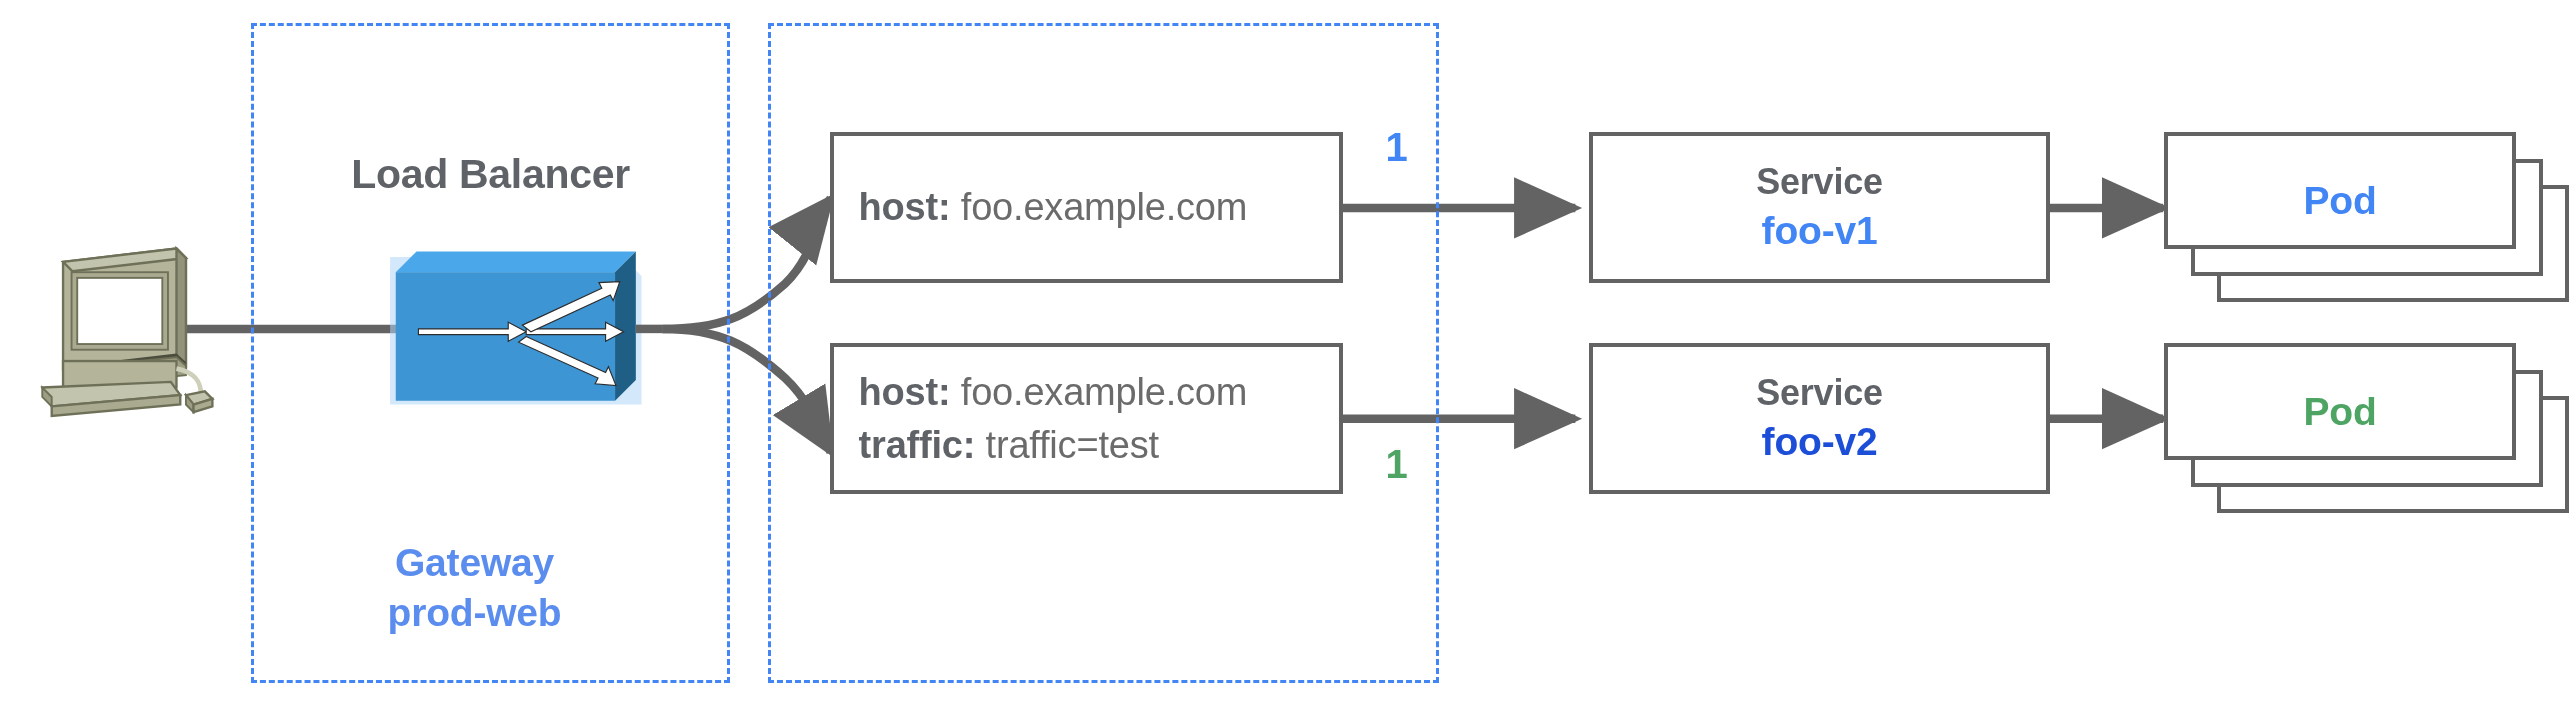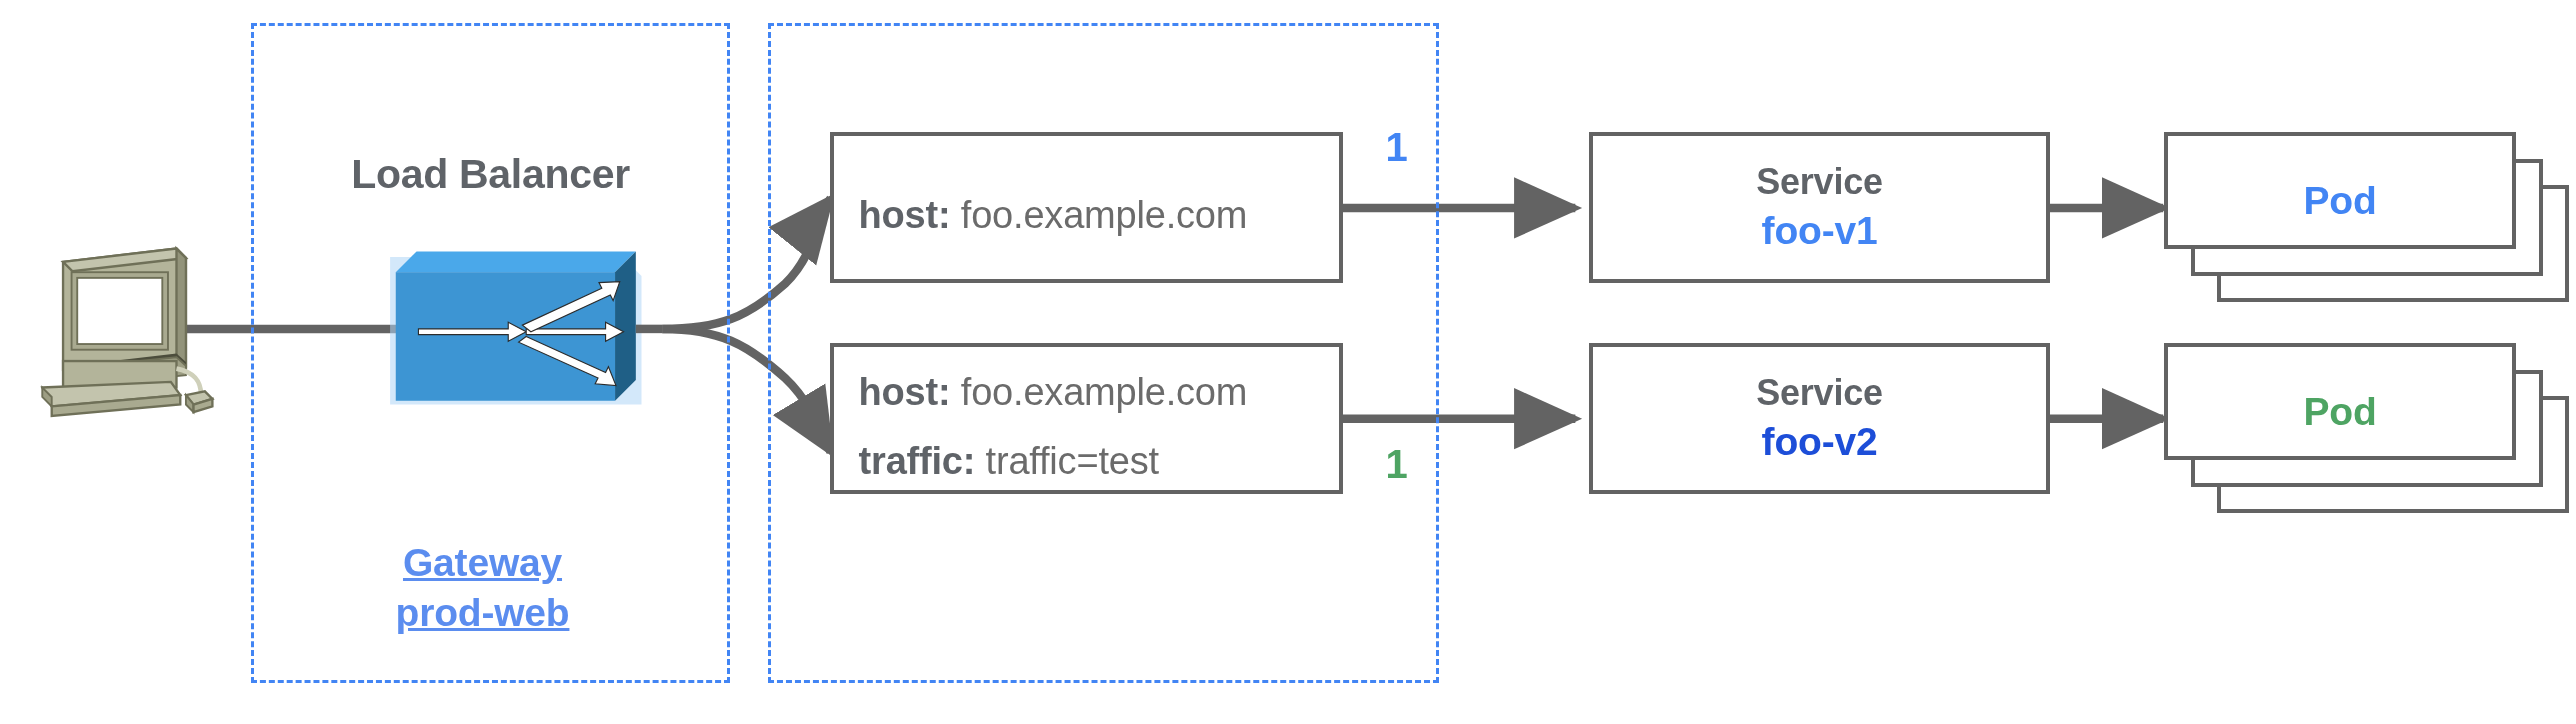--- a/index.html
+++ b/index.html
@@ -64,7 +64,6 @@
     padding-left: 24.6px;
     white-space: nowrap;
     letter-spacing: -0.2px;
-    margin-top: 16px;
   }
   .route-text b {
     color: #5f6368;

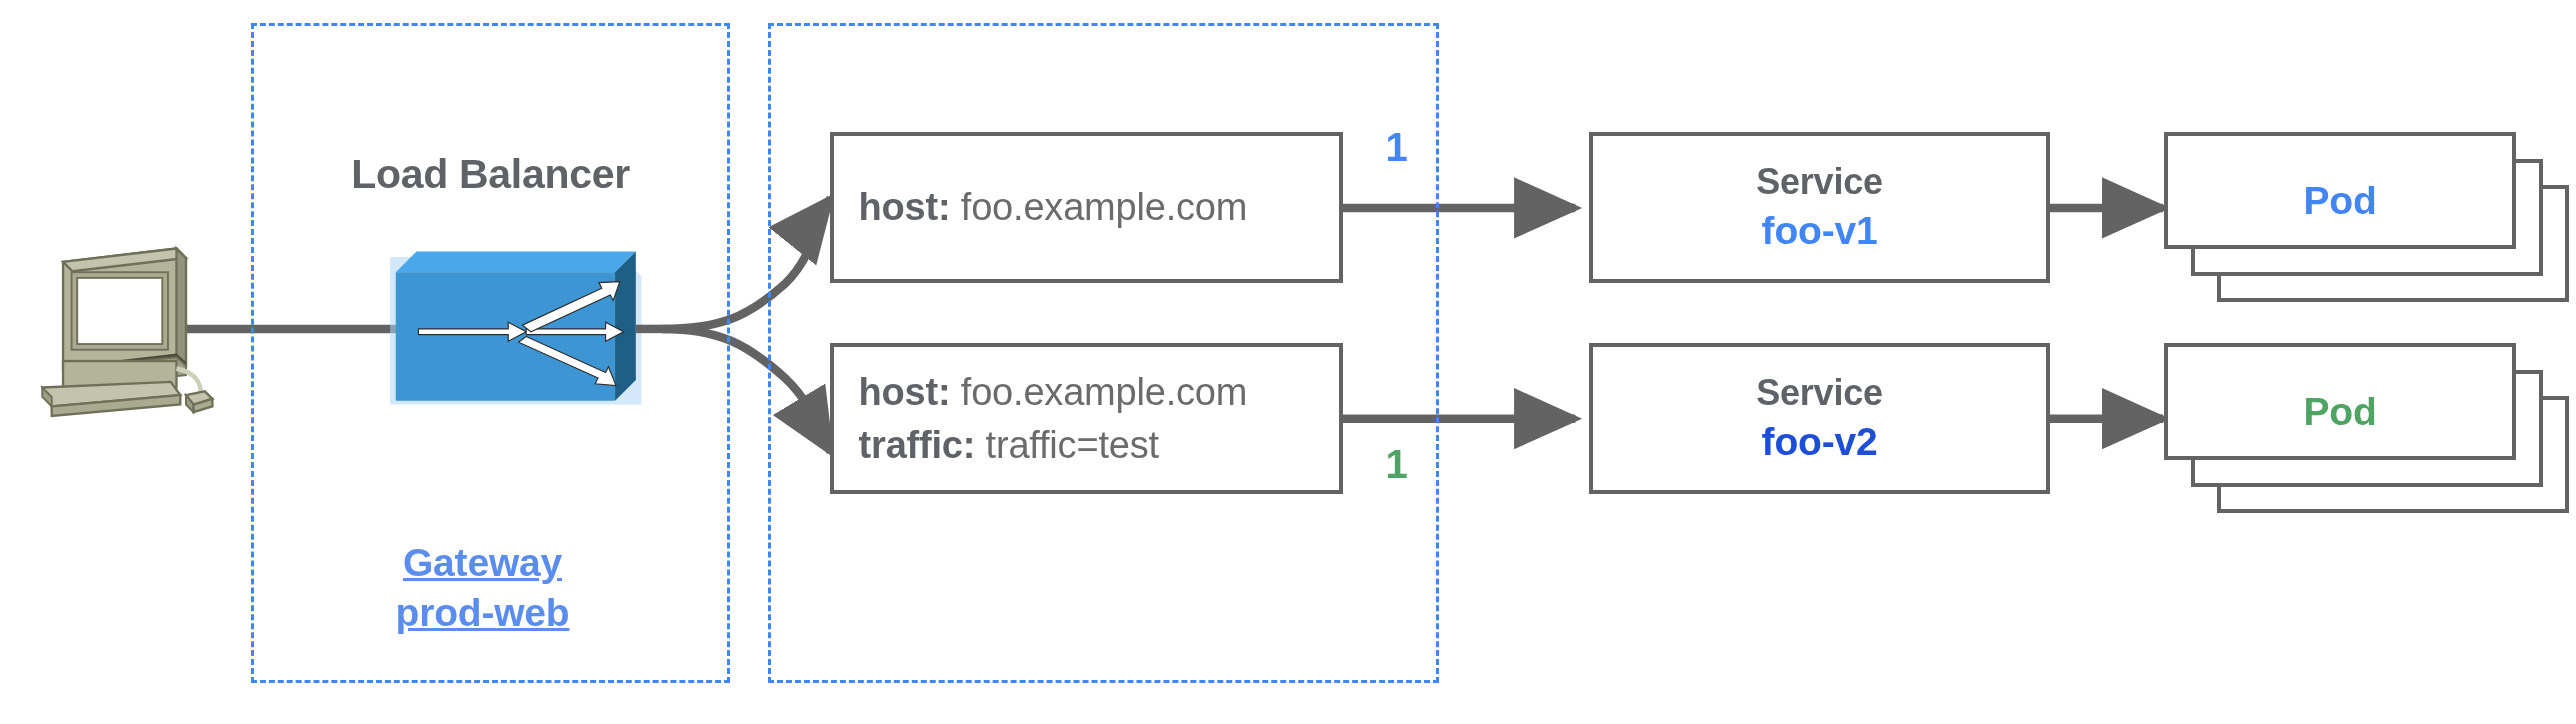--- a/index.html
+++ b/index.html
@@ -197,7 +197,7 @@
   <div class="zone" style="left:251px; top:23px; width:479px; height:660px;"></div>
   <div class="zone" style="left:768px; top:23px; width:671px; height:660px;"></div>
 
-  <div class="zone-label" style="left:243px; top:538px; width:479px;text-decoration:underline;">
+  <div class="zone-label" style="left:235px; top:538px; width:479px;">
     <div>Gateway</div>
     <div>prod-web</div>
   </div>

